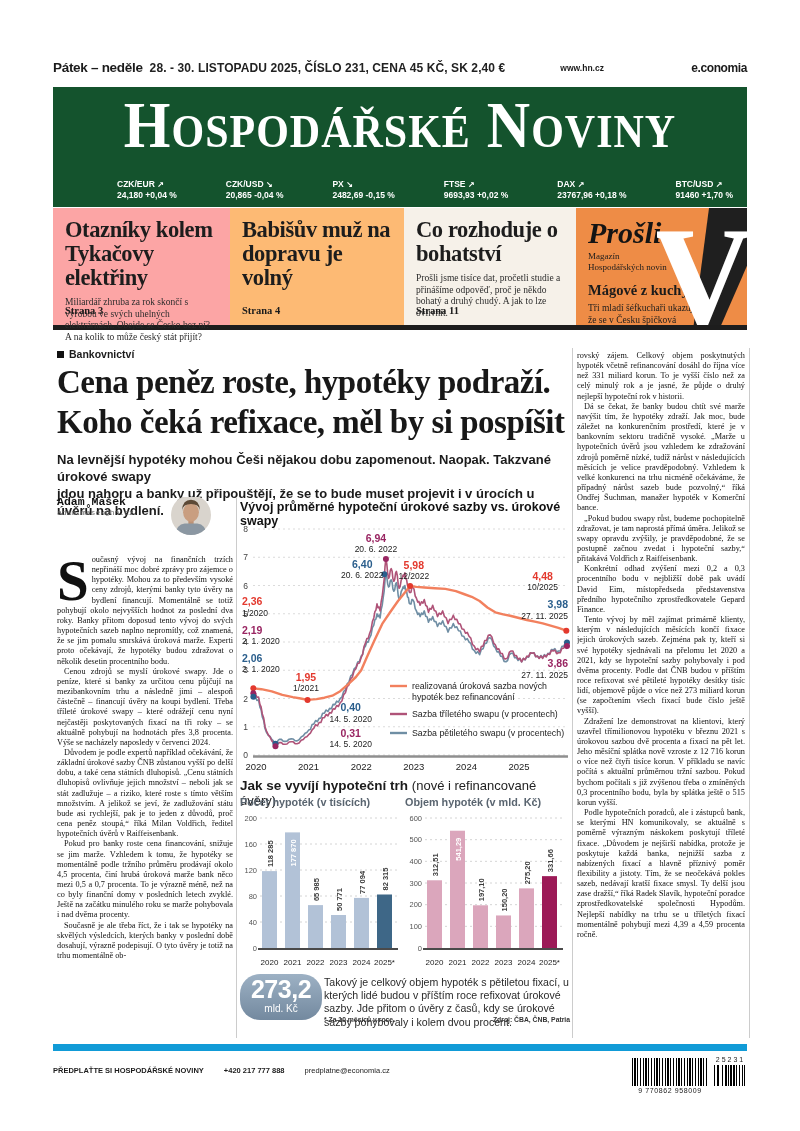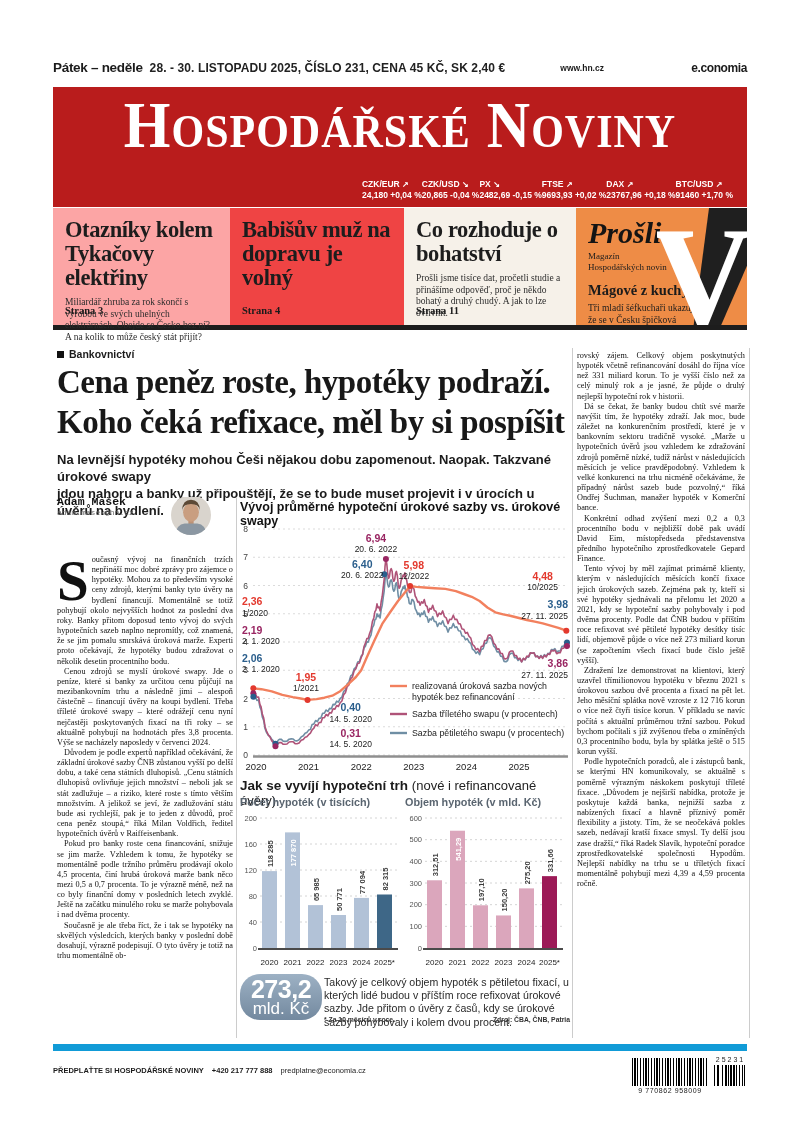--- a/index.html
+++ b/index.html
@@ -16,7 +16,7 @@
   .publisher { font-size:12px; font-weight:bold; letter-spacing:-0.4px; }
 
   
-  .masthead { position:absolute; left:53px; top:87px; width:694px; height:120px; background:#b91c1c; }
+  .masthead { position:absolute; left:53px; top:87px; width:694px; height:120px; background:#14532d; }
   .masthead h1 { position:absolute; top:2px; left:0; width:100%; text-align:center; color:#fff;
     font-family:"Liberation Serif", serif; font-weight:bold; font-variant:small-caps;
     font-size:60px; line-height:72px; letter-spacing:1px; transform:scaleY(1.08); }

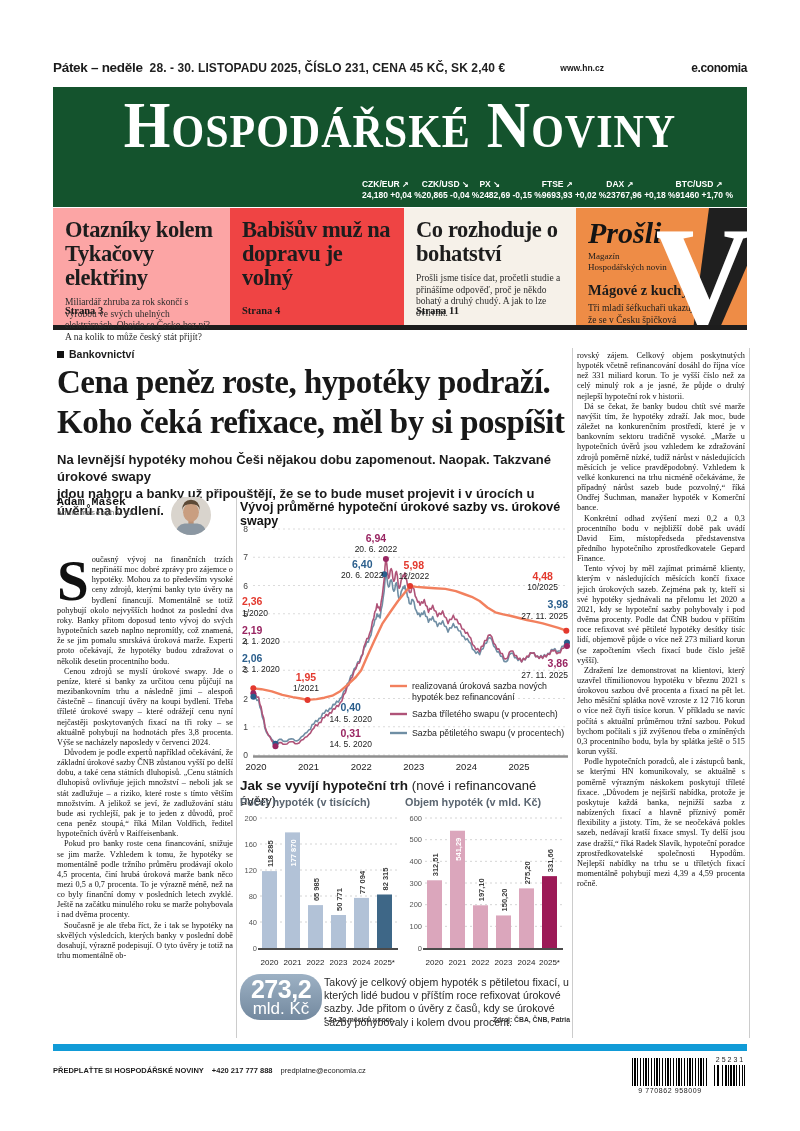--- a/index.html
+++ b/index.html
@@ -20,7 +20,7 @@
   .masthead h1 { position:absolute; top:2px; left:0; width:100%; text-align:center; color:#fff;
     font-family:"Liberation Serif", serif; font-weight:bold; font-variant:small-caps;
     font-size:60px; line-height:72px; letter-spacing:1px; transform:scaleY(1.08); }
-  .markets { position:absolute; left:64px; right:14px; bottom:7px; display:flex; justify-content:flex-end; color:#fff; }
+  .markets { position:absolute; left:64px; right:14px; bottom:7px; display:flex; justify-content:space-between; color:#fff; }
   .mkt-l { font-size:8.5px; font-weight:bold; }
   .mkt-v { font-size:8.5px; font-weight:bold; margin-top:1px; }
   .arr { font-size:8px; }

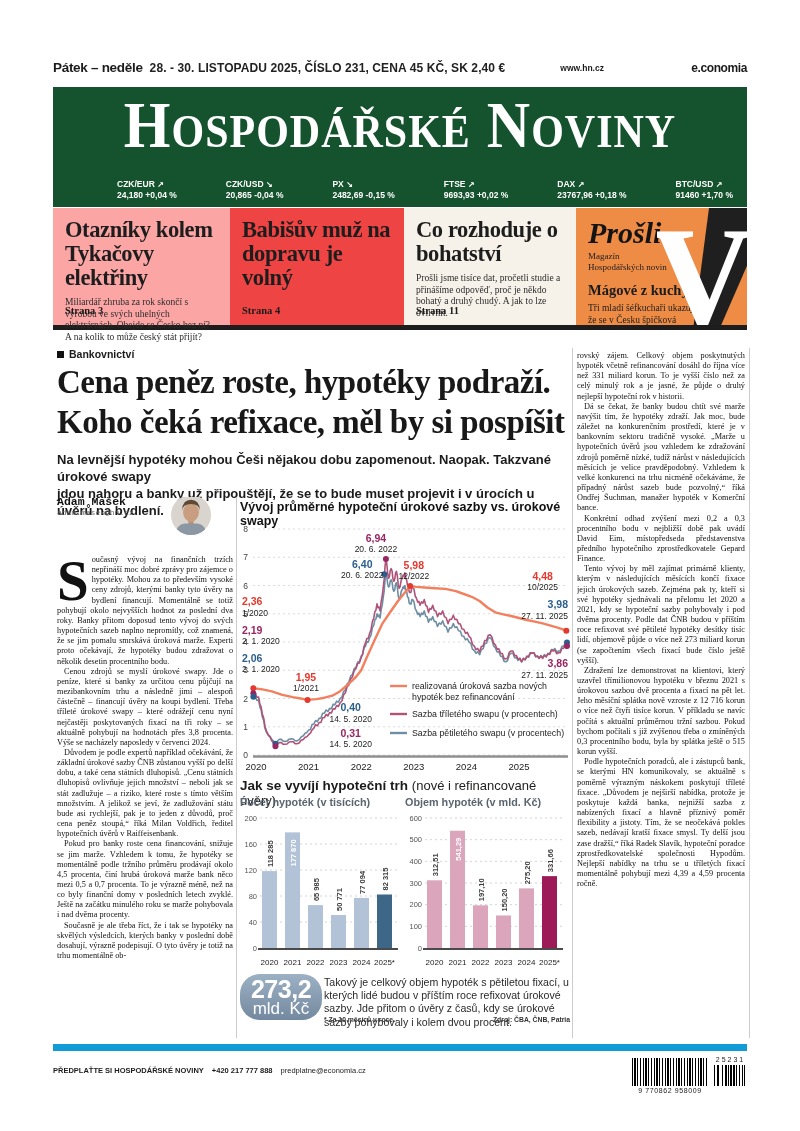--- a/index.html
+++ b/index.html
@@ -29,7 +29,7 @@
   .teasers { position:absolute; left:53px; top:208px; width:694px; height:122px; display:flex; border-bottom:5px solid #1d1d1d; }
   .teaser { position:relative; padding:10px 12px 8px 12px; height:100%; }
   .t1 { width:177px; background:#fca5a5; }
-  .t2 { width:174px; background:#ef4444; }
+  .t2 { width:174px; background:#fdba74; }
   .t3 { width:172px; background:#f6f1e9; }
   .t4 { width:171px; background:#ee8c46; overflow:hidden; }
   .teaser h2 { font-family:"Liberation Serif", serif; font-size:22.5px; line-height:24px; letter-spacing:-0.4px; color:#1d1d1d; }

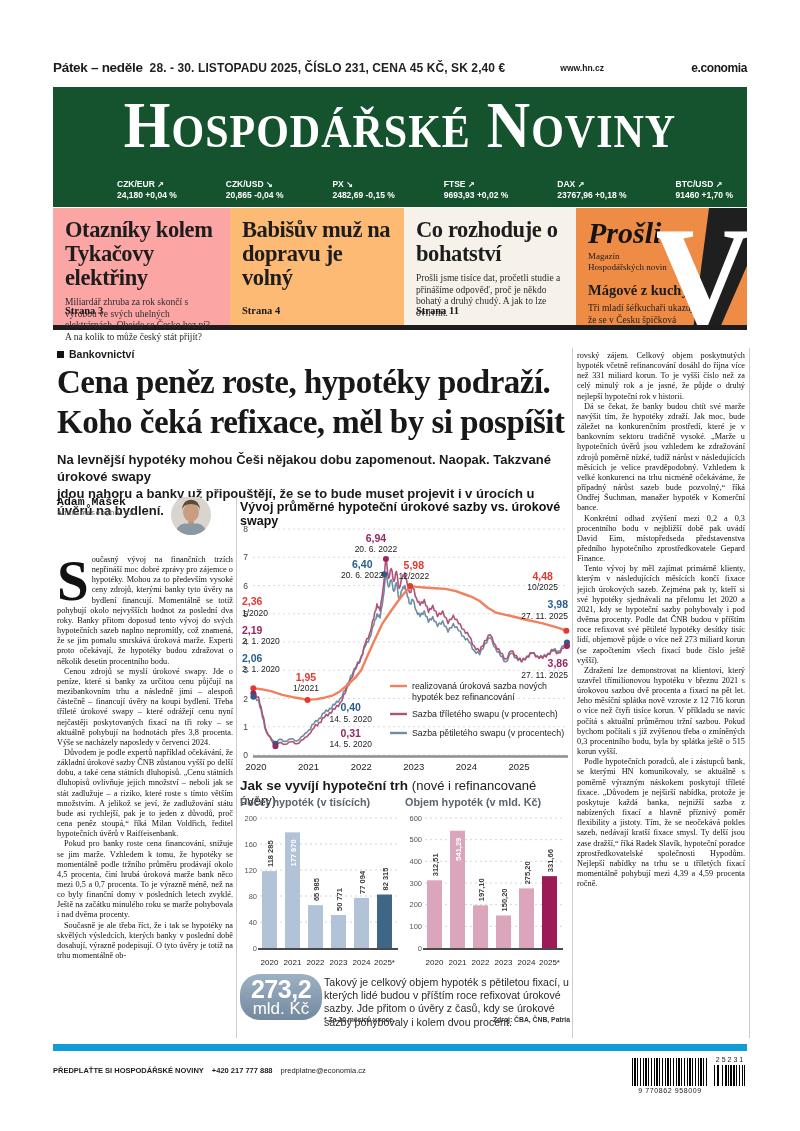--- a/index.html
+++ b/index.html
@@ -379,6 +379,7 @@
     <div class="col col2">
       <p>rovský zájem. Celkový objem poskytnutých hypoték včetně refinancování dosáhl do října více než 331 miliard korun. To je vyšší číslo než za celý minulý rok a je jasné, že půjde o druhý nejlepší hypoteční rok v historii.</p>
       <p>Dá se čekat, že banky budou chtít své marže navýšit tím, že hypotéky zdraží. Jak moc, bude záležet na konkurenčním prostředí, které je v bankovním sektoru tradičně vysoké. „Marže u hypotečních úvěrů jsou vzhledem ke zdražování zdrojů poměrně nízké, tudíž nárůst v následujících měsících je velice pravděpodobný. Vzhledem k velké konkurenci na trhu nicméně očekáváme, že případný nárůst sazeb bude pozvolný,“ říká Ondřej Šuchman, manažer hypoték v Komerční bance.</p>
+      <p>„Pokud budou swapy růst, budeme pochopitelně zdražovat, je tam naprostá přímá úměra. Jelikož se swapy opravdu zvýšily, je pravděpodobné, že se postupně začnou zvedat i hypoteční sazby,“ přitakává Voldřich z Raiffeisenbank.</p>
       <p>Konkrétní odhad zvýšení mezi 0,2 a 0,3 procentního bodu v nejbližší době pak uvádí David Eim, místopředseda představenstva předního hypotečního zprostředkovatele Gepard Finance.</p>
       <p>Tento vývoj by měl zajímat primárně klienty, kterým v následujících měsících končí fixace jejich úrokových sazeb. Zejména pak ty, kteří si své hypotéky sjednávali na přelomu let 2020 a 2021, kdy se hypoteční sazby pohybovaly i pod dvěma procenty. Podle dat ČNB budou v příštím roce refixovat své pětileté hypotéky desítky tisíc lidí, objemově půjde o více než 273 miliard korun (se započtením všech fixací bude číslo ještě vyšší).</p>
       <p>Zdražení lze demonstrovat na klientovi, který uzavřel třímilionovou hypotéku v březnu 2021 s úrokovou sazbou dvě procenta a fixací na pět let. Jeho měsíční splátka nově vzroste z 12 716 korun o více než čtyři tisíce korun. V příkladu se navíc počítá s aktuální průměrnou tržní sazbou. Pokud bychom počítali s již zvýšenou třeba o zmíněných 0,3 procentního bodu, byla by splátka ještě o 515 korun vyšší.</p>

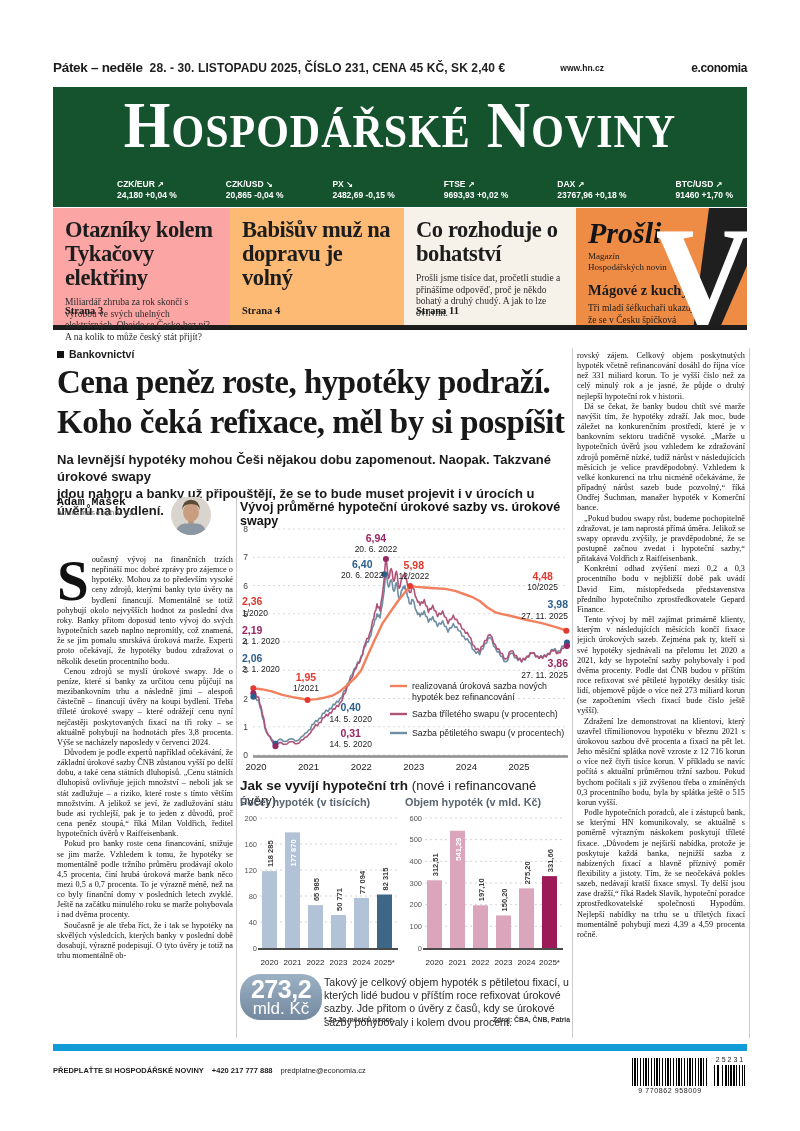--- a/index.html
+++ b/index.html
@@ -75,7 +75,7 @@
   .badge { position:absolute; left:0; top:0; width:82px; height:46px; border-radius:20px;
     background:linear-gradient(180deg,#9db1c4,#73899f); color:#fff; text-align:center; }
   .badge .num { font-size:25px; font-weight:bold; line-height:27px; margin-top:2px; letter-spacing:-0.5px; }
-  .badge .unit { font-size:17px; line-height:12px; }
+  .badge .unit { font-size:10px; line-height:12px; }
   .callout p { position:absolute; left:84px; top:2px; width:246px; font-size:10.6px; line-height:13.2px; color:#2a2a2a; }
   .callout-foot { position:absolute; left:84px; top:42px; width:246px; display:flex; justify-content:space-between; }
   .callout-foot .fn { font-size:6.8px; font-weight:bold; color:#333; }

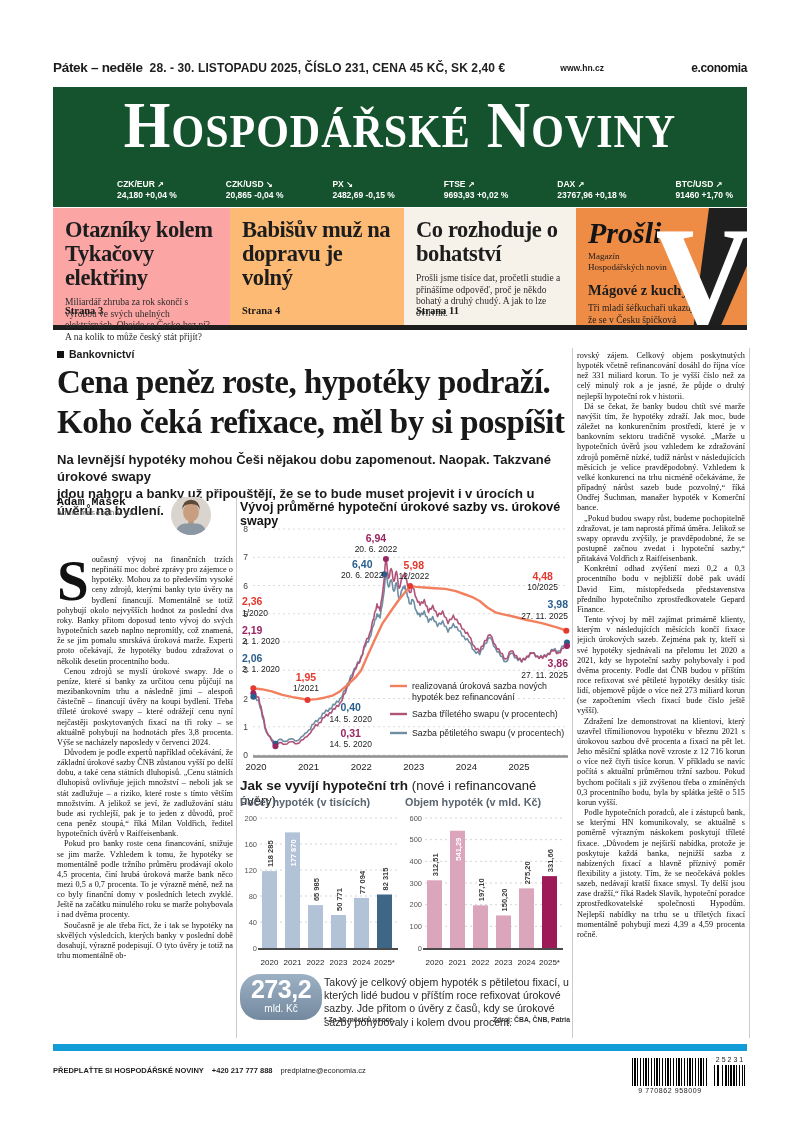--- a/index.html
+++ b/index.html
@@ -93,7 +93,7 @@
 
   
   .bluebar { position:absolute; left:53px; top:1044px; width:694px; height:7px; background:#119bd7; }
-  .subfoot { position:absolute; left:53px; top:1066px; font-size:7.5px; display:flex; gap:8px; }
+  .subfoot { position:absolute; left:53px; top:1066px; font-size:7.5px; display:flex; gap:20px; }
   .subfoot .b { font-weight:bold; }
   .barcode-main { position:absolute; left:632px; top:1058px; width:76px; height:28px;
     background:repeating-linear-gradient(90deg,#000 0,#000 1.2px,#fff 1.2px,#fff 2.4px,#000 2.4px,#000 4.4px,#fff 4.4px,#fff 5.2px,#000 5.2px,#000 6px,#fff 6px,#fff 8.4px,#000 8.4px,#000 9.2px,#fff 9.2px,#fff 11px); }

